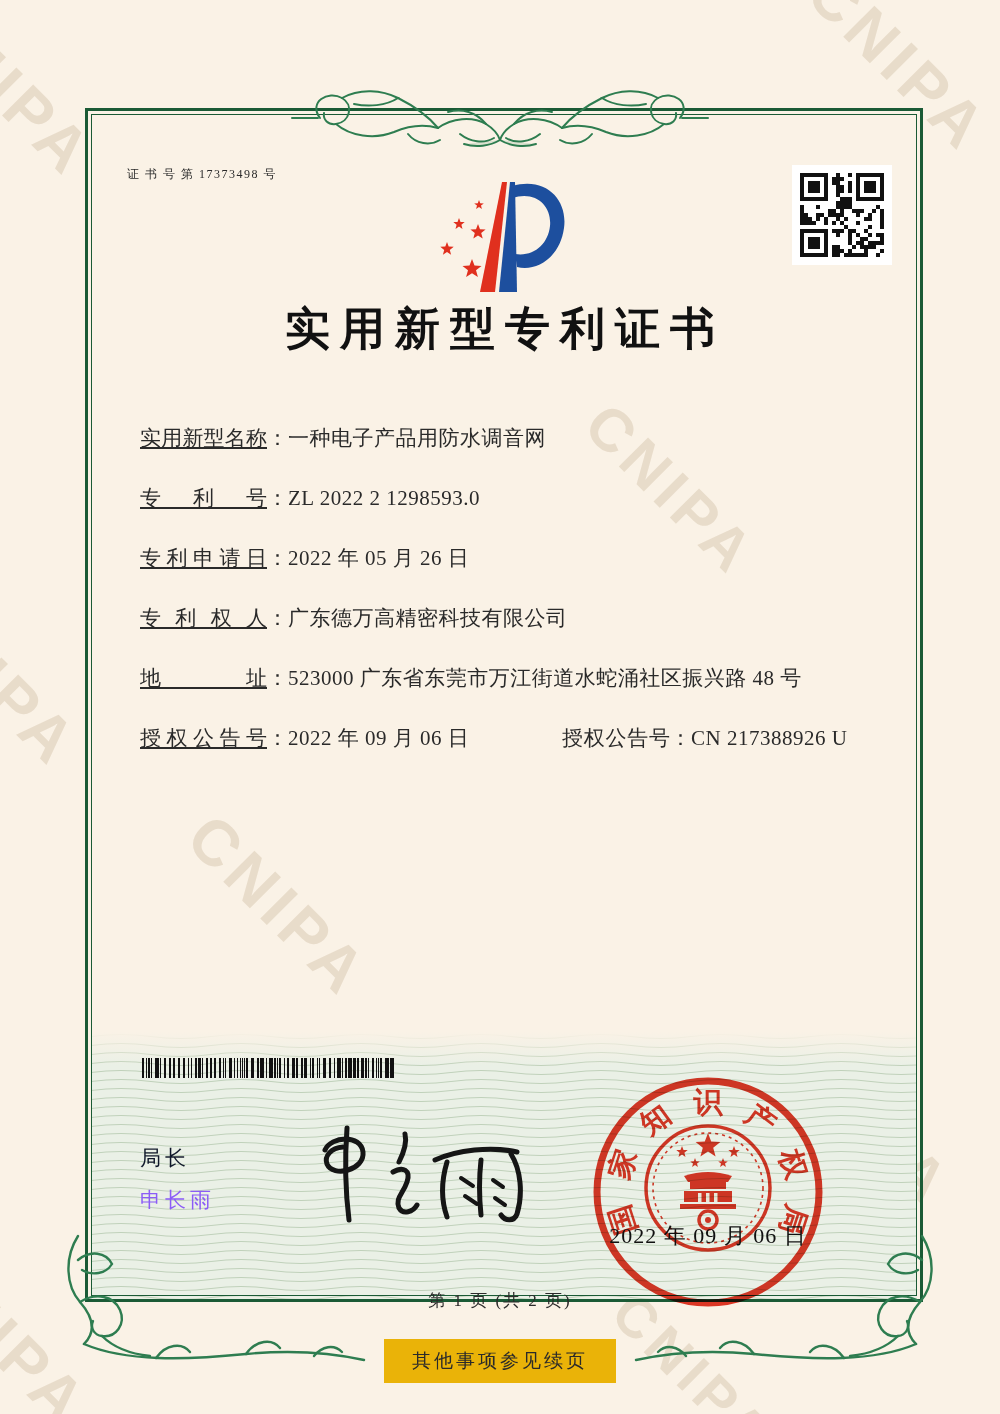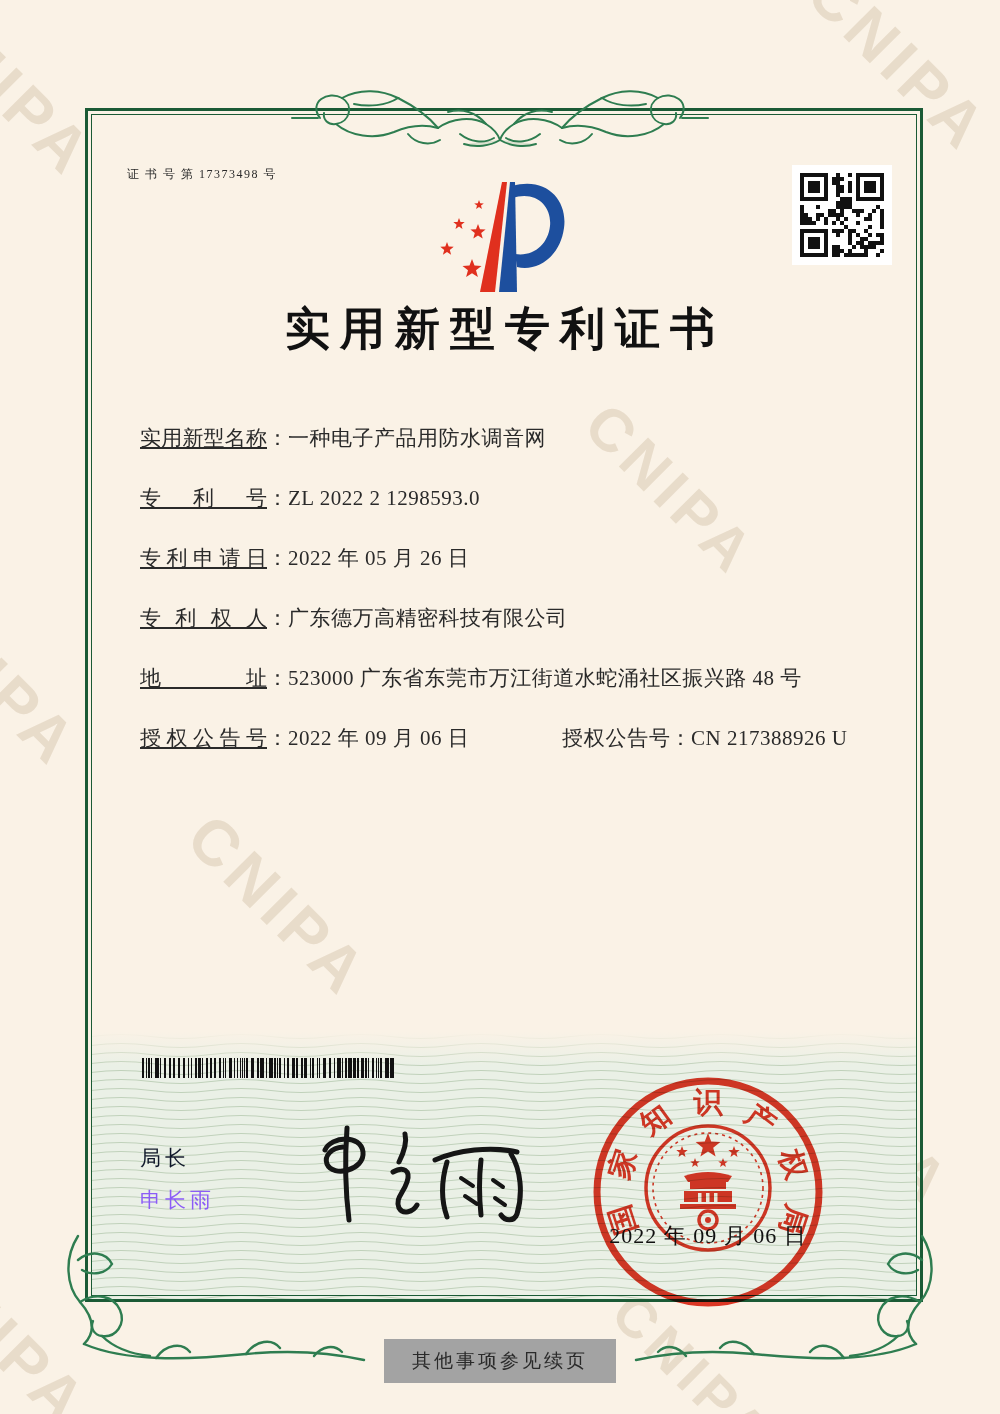--- a/index.html
+++ b/index.html
@@ -420,6 +420,7 @@
   </svg>
   <div class="seal-date">2022 年 09 月 06 日</div>
 
+  <div class="pageinfo">第 1 页 (共 2 页)</div>
   <div class="contbox">其他事项参见续页</div>
 
 </div>

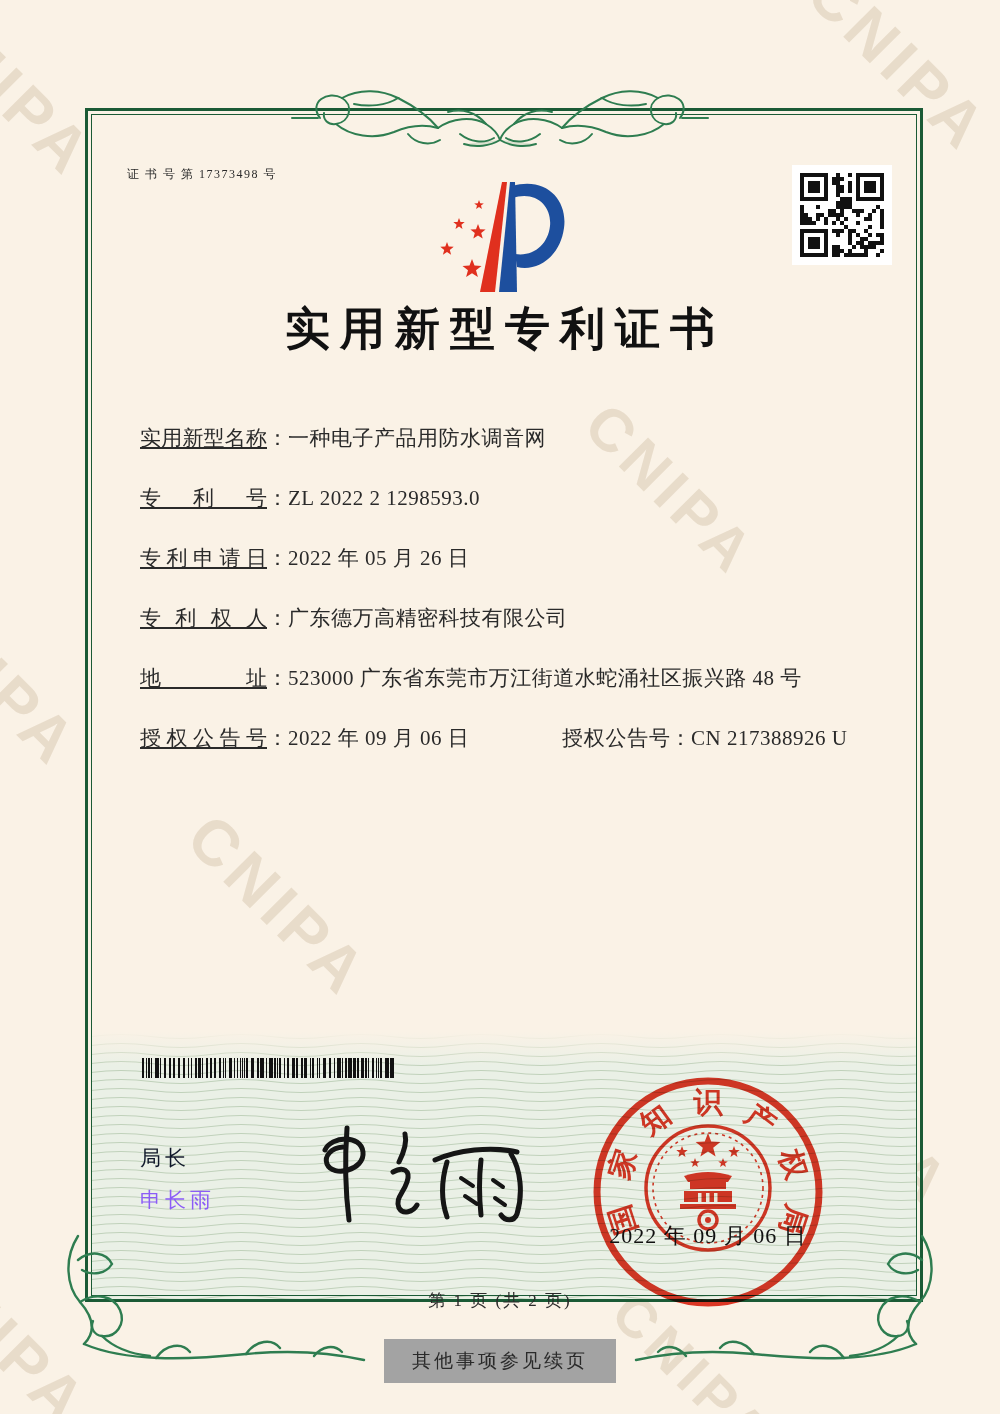--- a/index.html
+++ b/index.html
@@ -52,7 +52,7 @@
   
   .pageinfo{position:absolute;left:0;right:0;top:1289px;text-align:center;font-size:17px;
             letter-spacing:2px;z-index:5;}
-  .contbox{position:absolute;left:50%;top:1339px;transform:translateX(-50%);background:#a3a3a3;
+  .contbox{position:absolute;left:50%;top:1339px;transform:translateX(-50%);background:#eab308;
            padding:9px 28px;font-size:19px;letter-spacing:3px;z-index:5;white-space:nowrap;}
 </style>
 </head>

